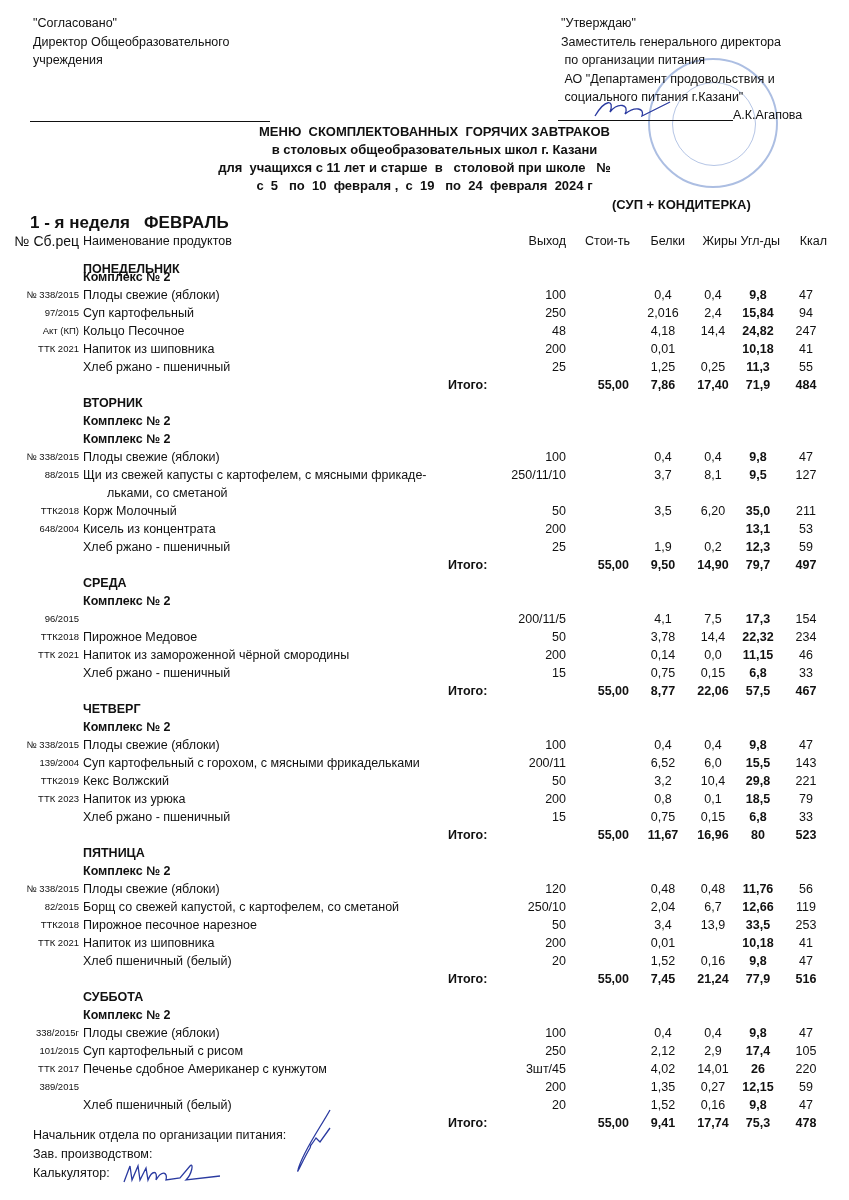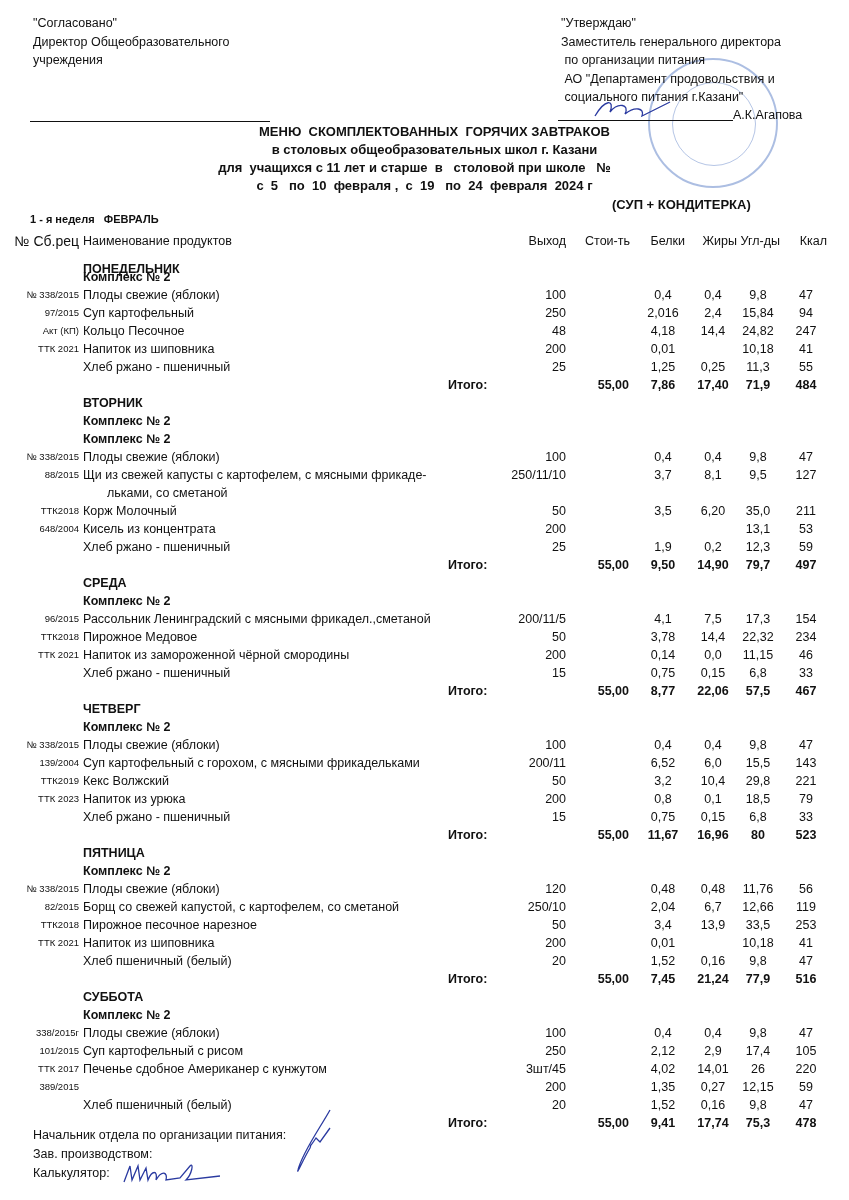--- a/index.html
+++ b/index.html
@@ -17,7 +17,7 @@
   .t3 { top: 160px; left: -10px; }
   .t4 { top: 178px; left: 0px; }
   .subtitle { left: 612px; top: 197px; font-weight: bold; font-size: 13px; }
-  .week { left: 30px; top: 213px; font-weight: bold; font-size: 11px; }
+  .week { left: 30px; top: 213px; font-weight: bold; font-size: 17px; }
   .row { position: absolute; left: 0; width: 849px; height: 18px; font-size: 12.5px; line-height: 18px; }
   .row > span { position: absolute; white-space: nowrap; }
   .code { left: 0; width: 79px; text-align: right; font-size: 9.5px; overflow: hidden; }

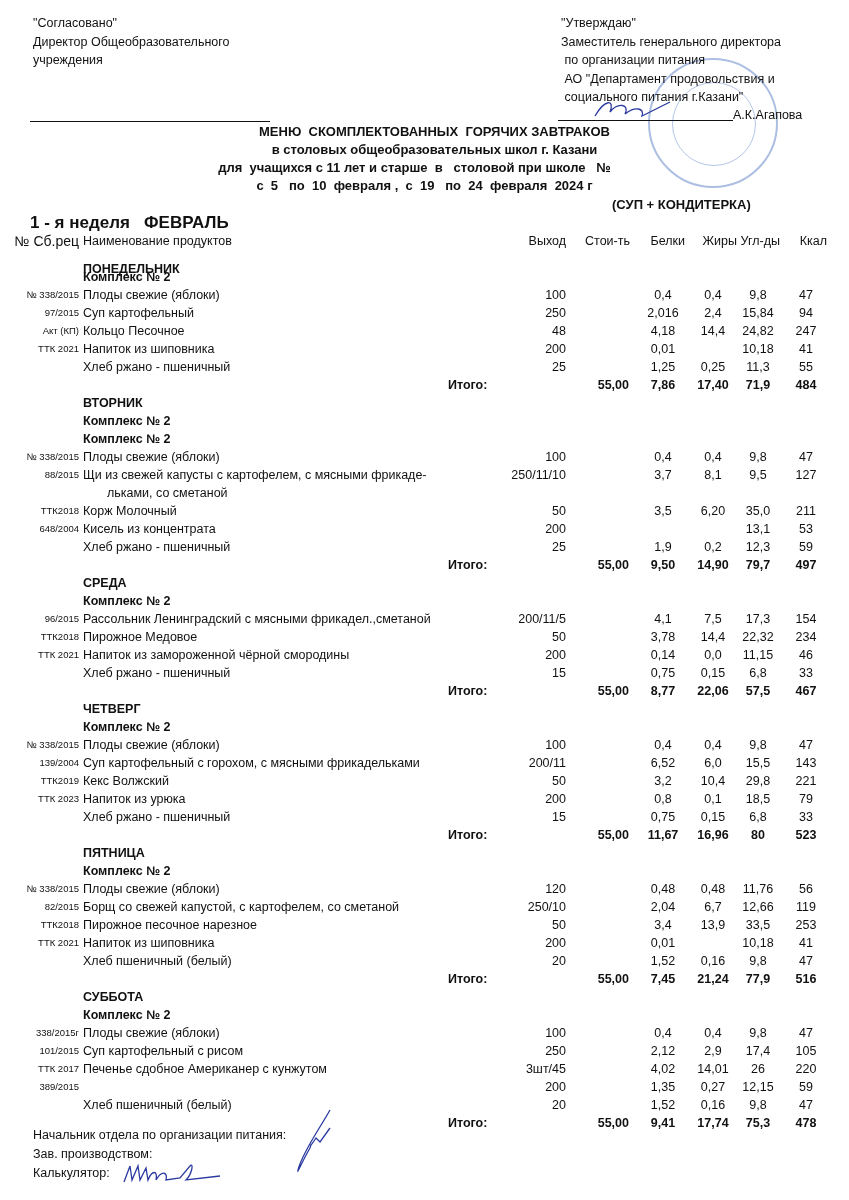--- a/index.html
+++ b/index.html
@@ -30,7 +30,7 @@
   .k { right: 27px; text-align: right; }
   .c-b { left: 640px; width: 46px; text-align: center; }
   .c-j { left: 690px; width: 46px; text-align: center; }
-  .c-u { left: 735px; width: 46px; text-align: center; }
+  .c-u { left: 735px; width: 46px; text-align: center; font-weight: bold; }
   .c-k { left: 789px; width: 34px; text-align: center; }
   .bold { font-weight: bold; }
   .total-label { left: 448px; font-weight: bold; }

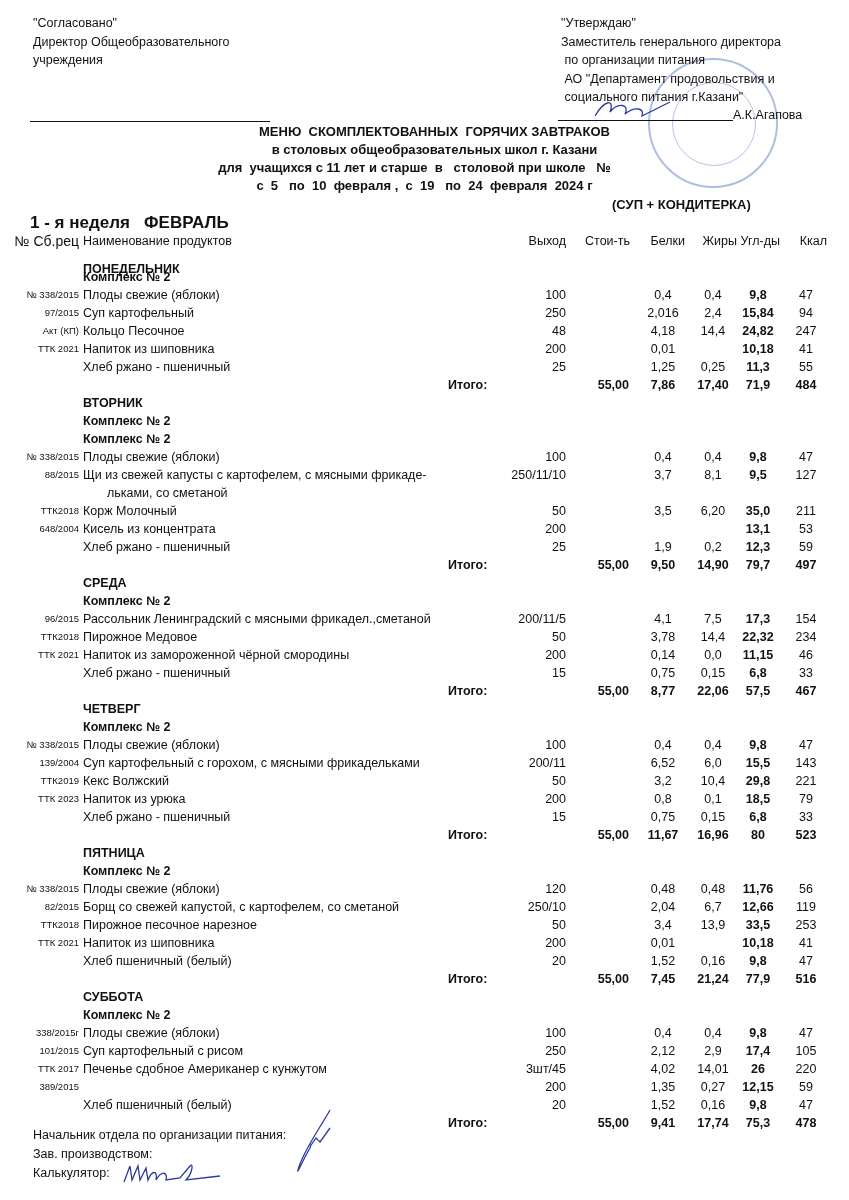--- a/index.html
+++ b/index.html
@@ -220,7 +220,6 @@
     </div>
     <div class="row" style="top: 610px;">
       <span class="code">96/2015</span>
-      <span class="name">Рассольник Ленинградский с мясными фрикадел.,сметаной</span>
       <span class="out" style="right:283px">200/11/5</span>
       <span class="c-b">4,1</span>
       <span class="c-j">7,5</span>

